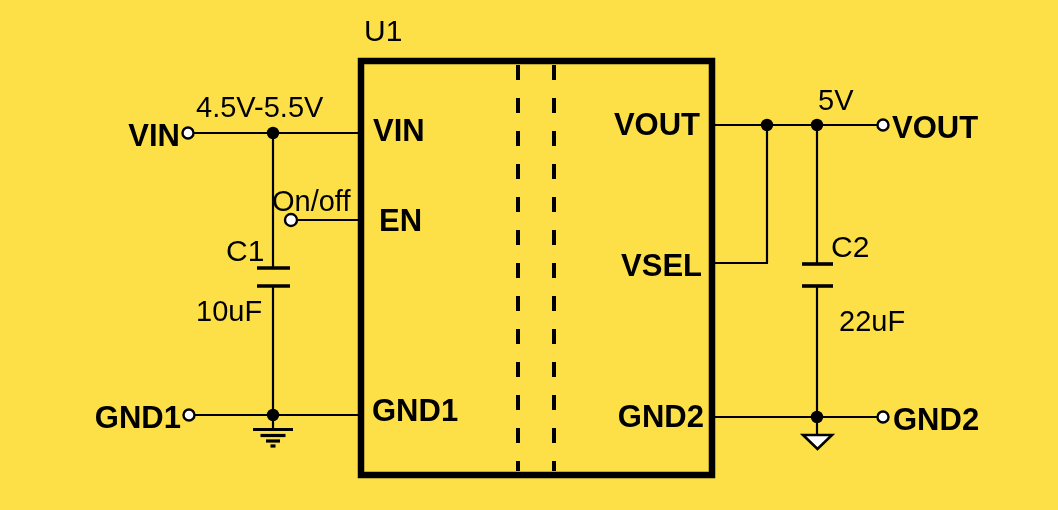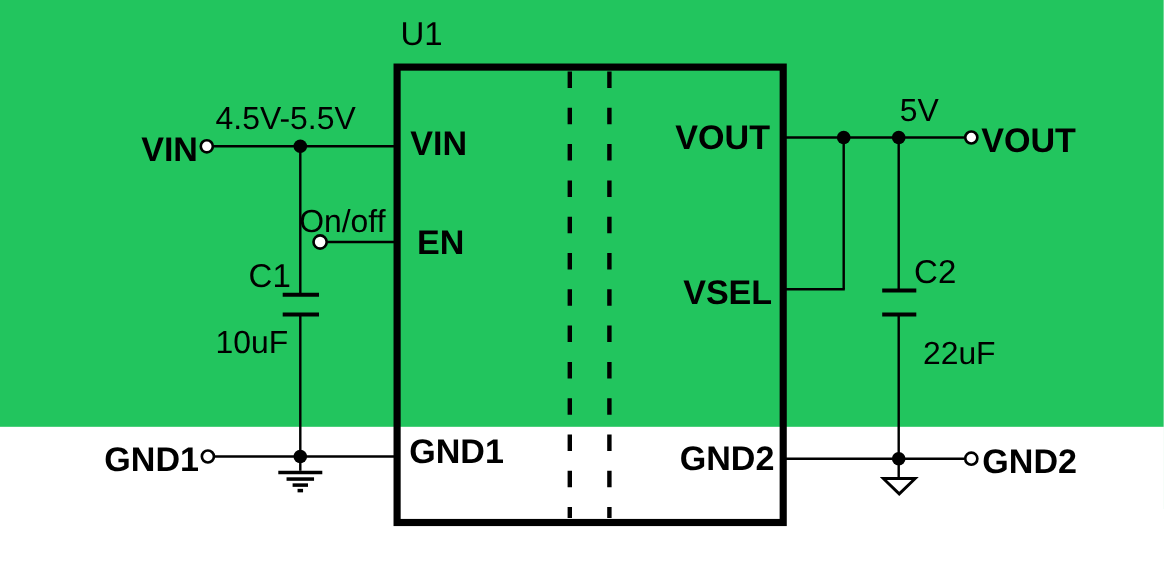--- a/index.html
+++ b/index.html
@@ -14,8 +14,8 @@
   .canvas {
     position: relative;
     width: 1058px;
-    height: 388px;
-    background: #22c55e;
+    height: 510px;
+    background: #fde047;
   }
   svg { display: block; }
   text {

